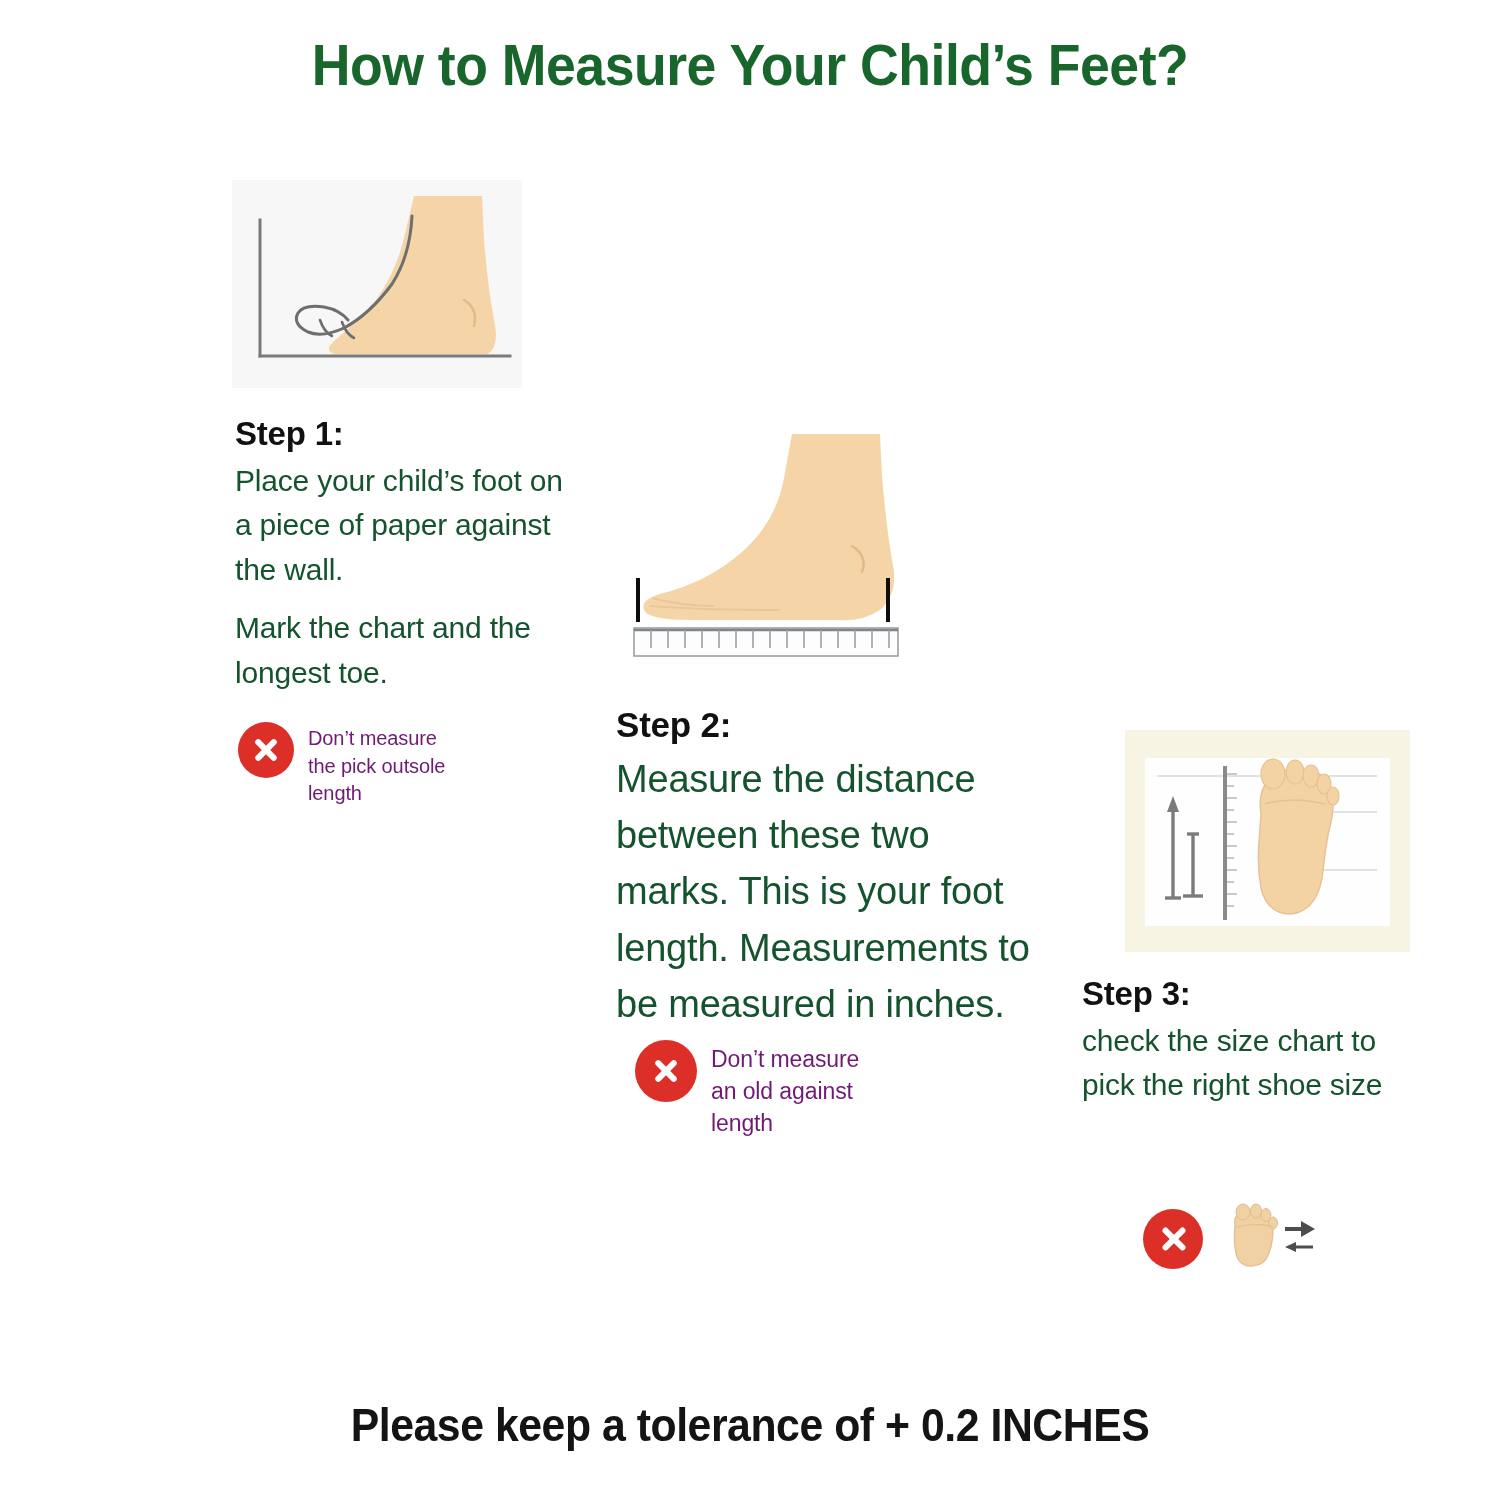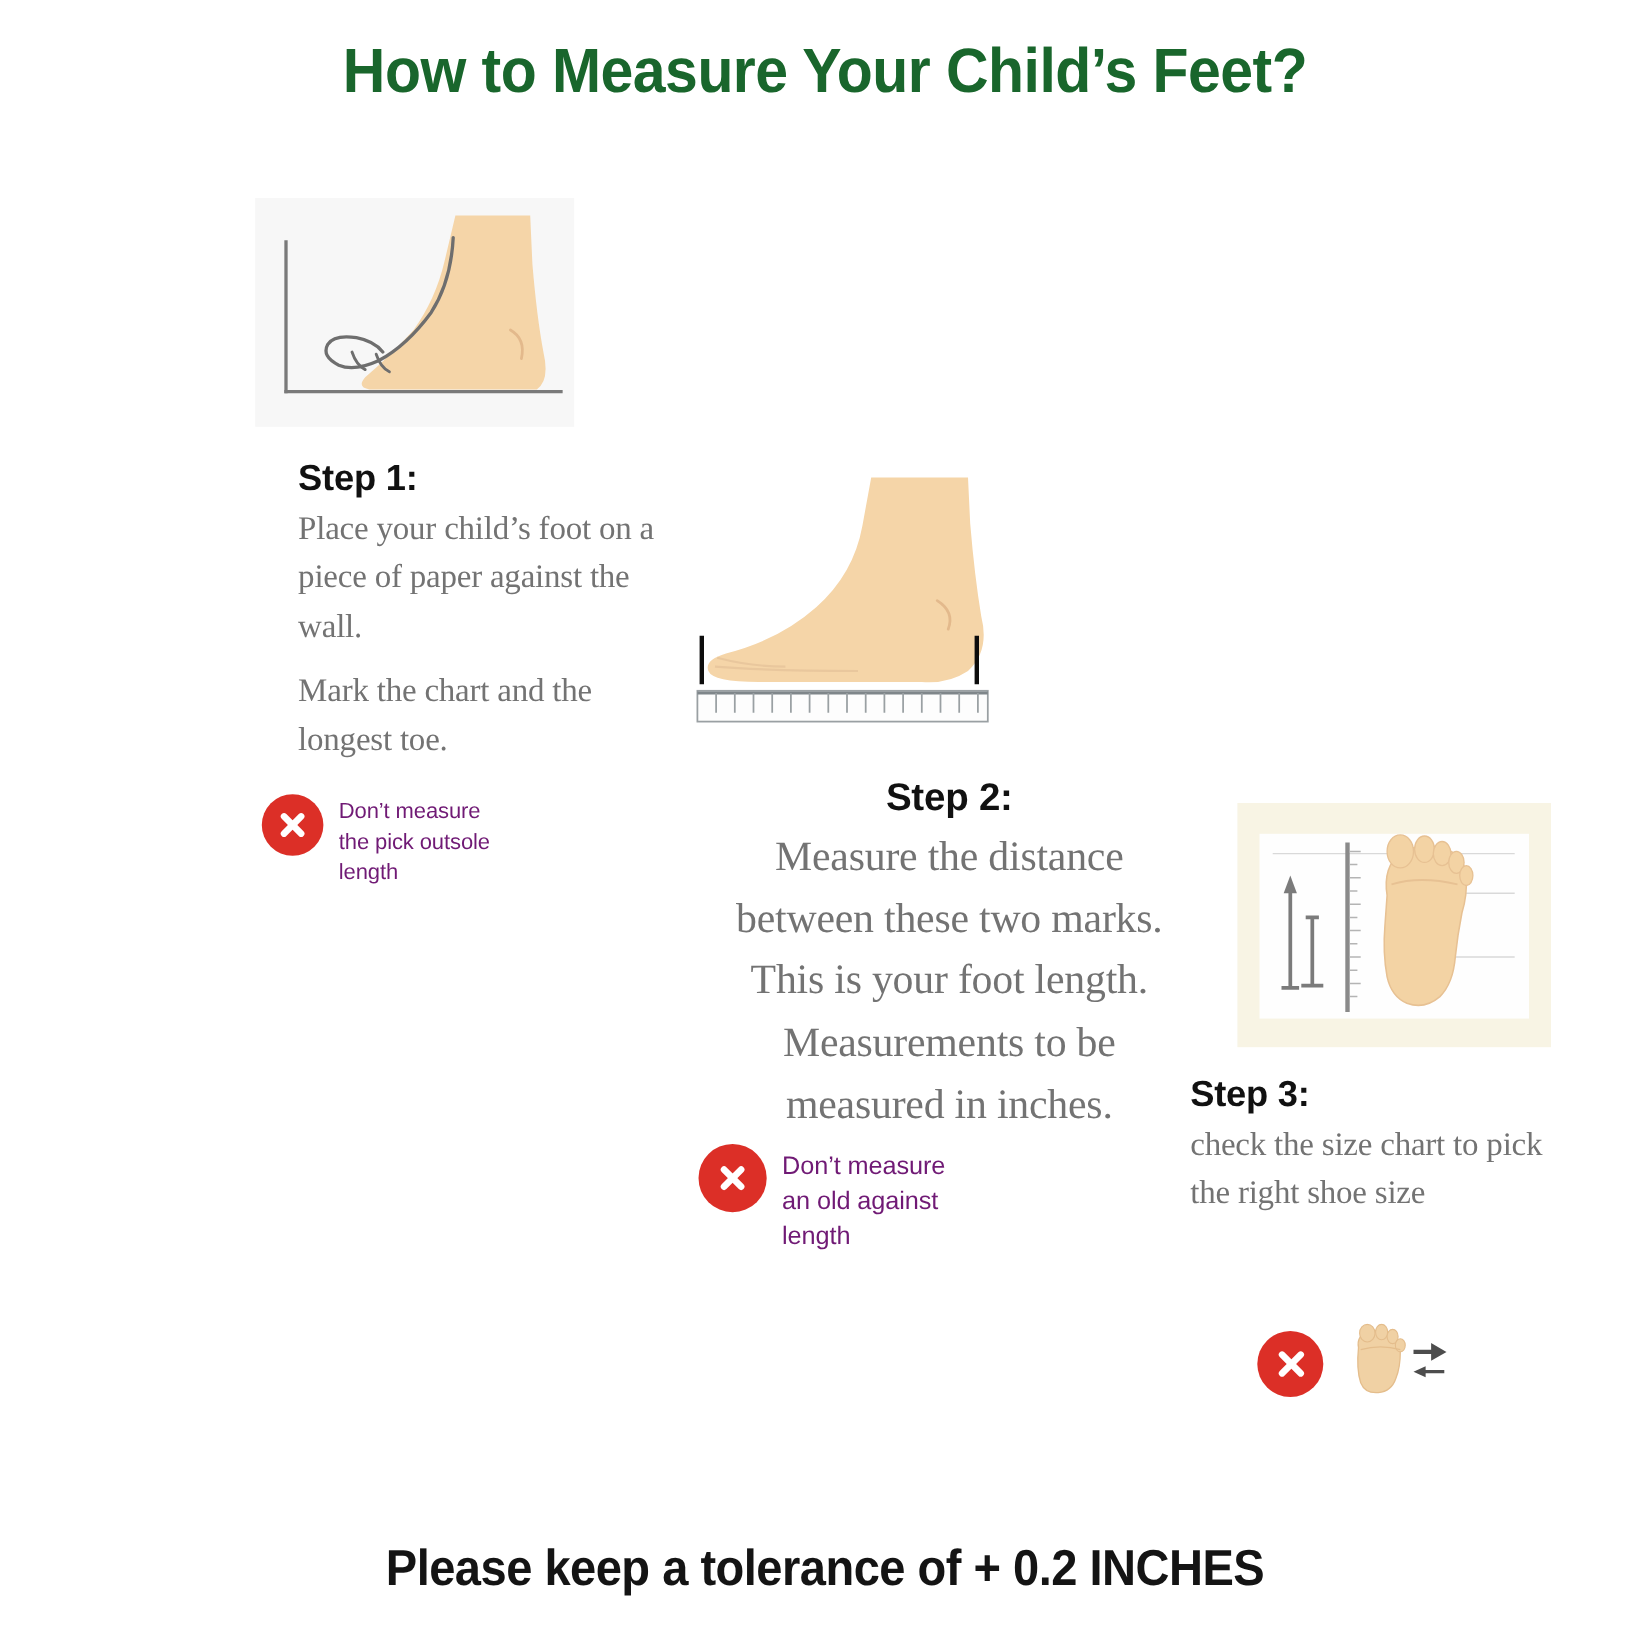--- a/index.html
+++ b/index.html
@@ -170,7 +170,7 @@
   </svg>
 </div>
 
-<div class="step-block" id="step-1" style="left:235px; top:415px; width:330px;margin-left:36px;">
+<div class="step-block" id="step-1" style="left:235px; top:415px; width:330px;">
   <div class="step-heading">Step 1:</div>
   <div class="step-body">
     <p class="para">Place your child’s foot on a piece of paper against the wall.</p>

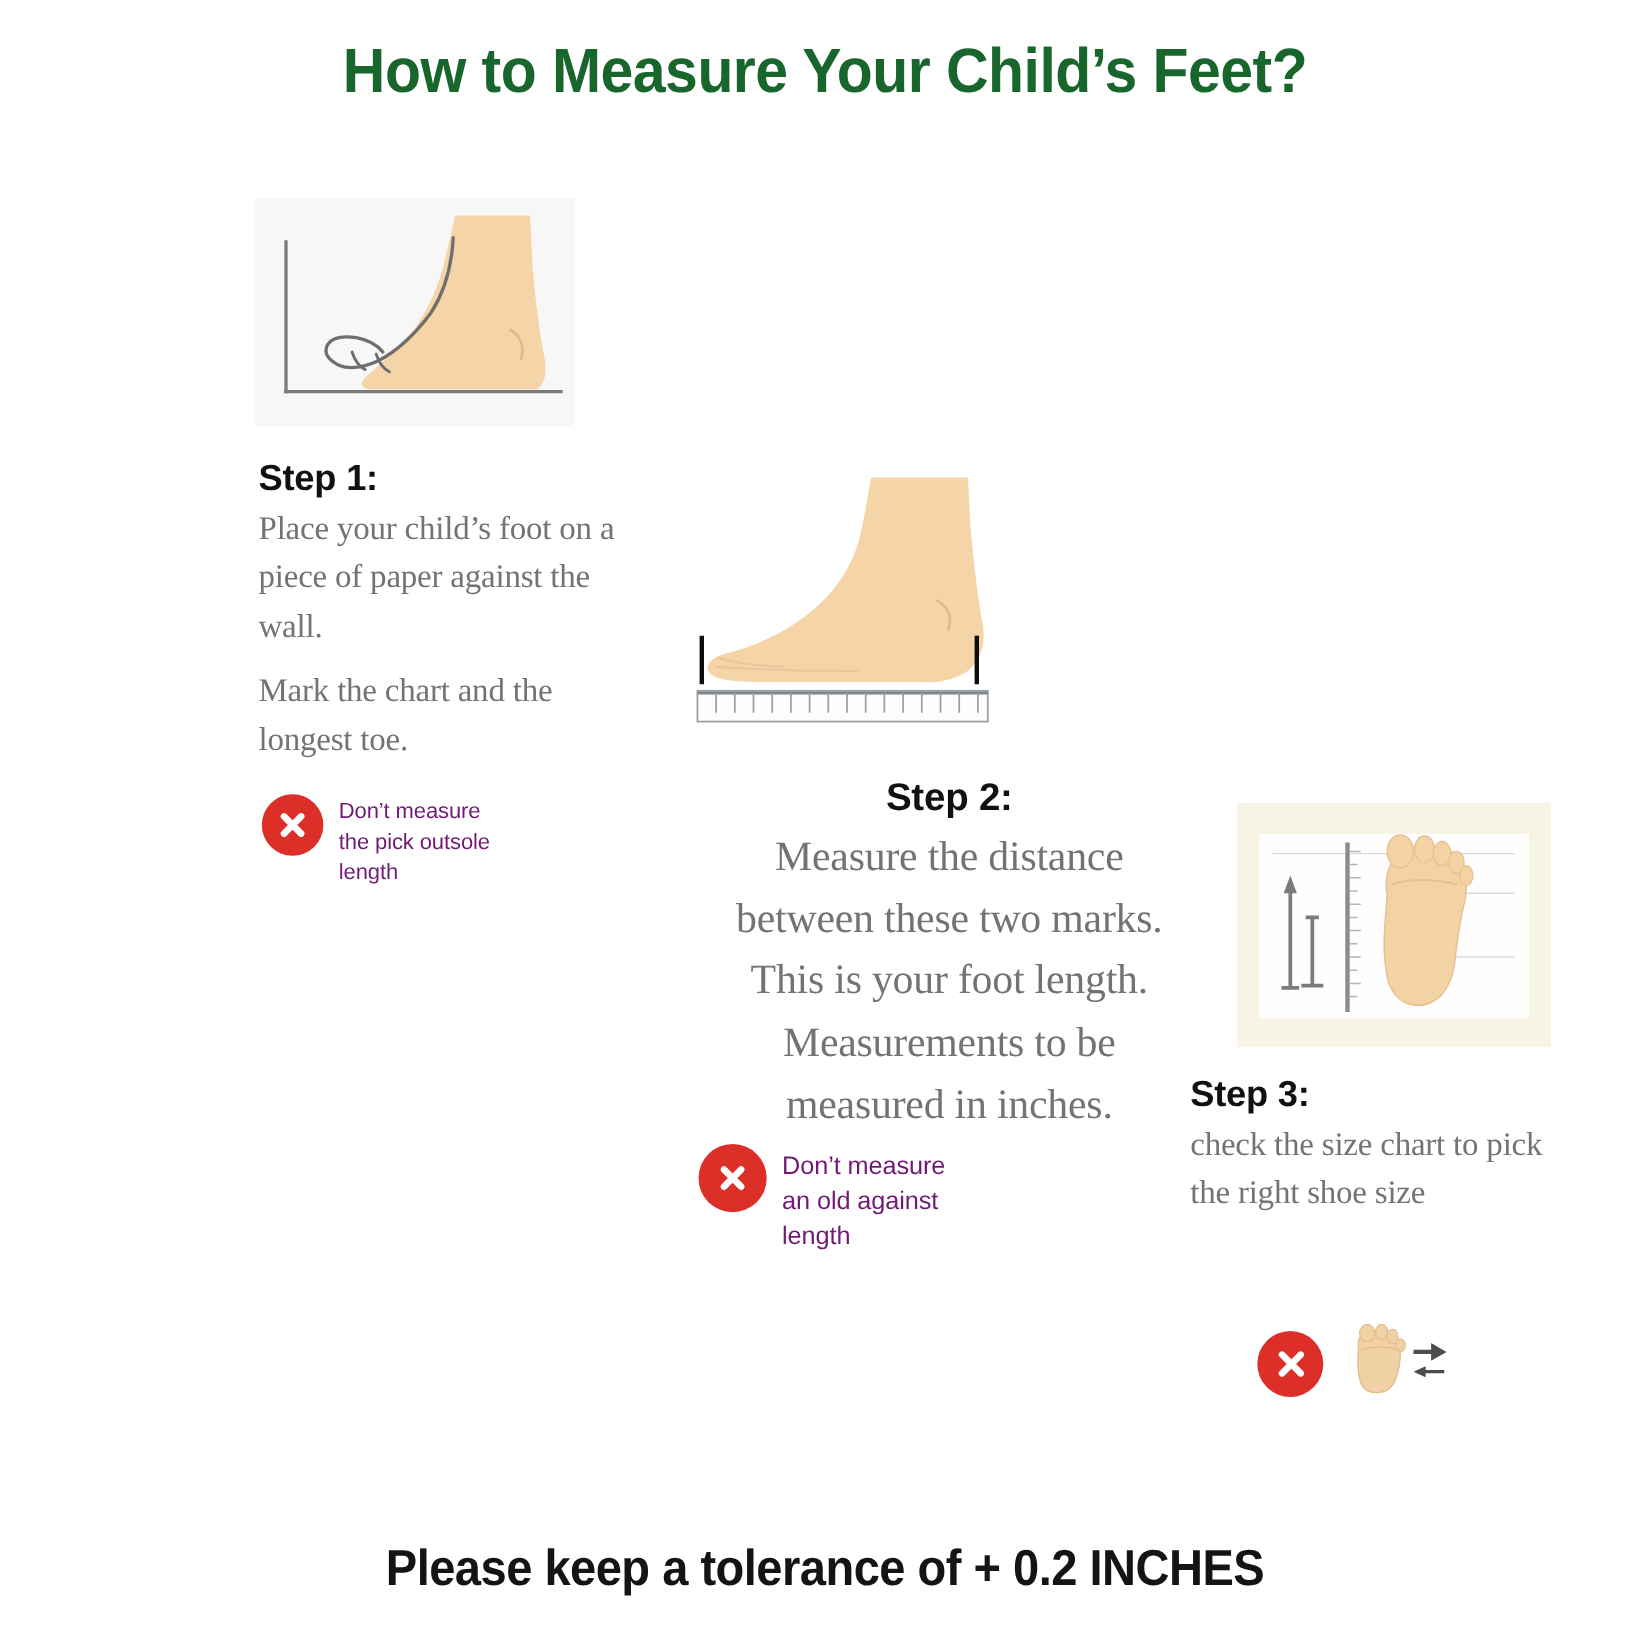--- a/index.html
+++ b/index.html
@@ -62,10 +62,9 @@
   .step-body {
     font-size: 30px;
     line-height: 1.48;
-    color: #737373;
+    color: #14532d;
     margin: 0;
     letter-spacing: -0.2px;
-    font-family: Liberation Serif, serif;
   }
   .step-body .para { margin: 0; }
   .step-body .para + .para { margin-top: 14px; }

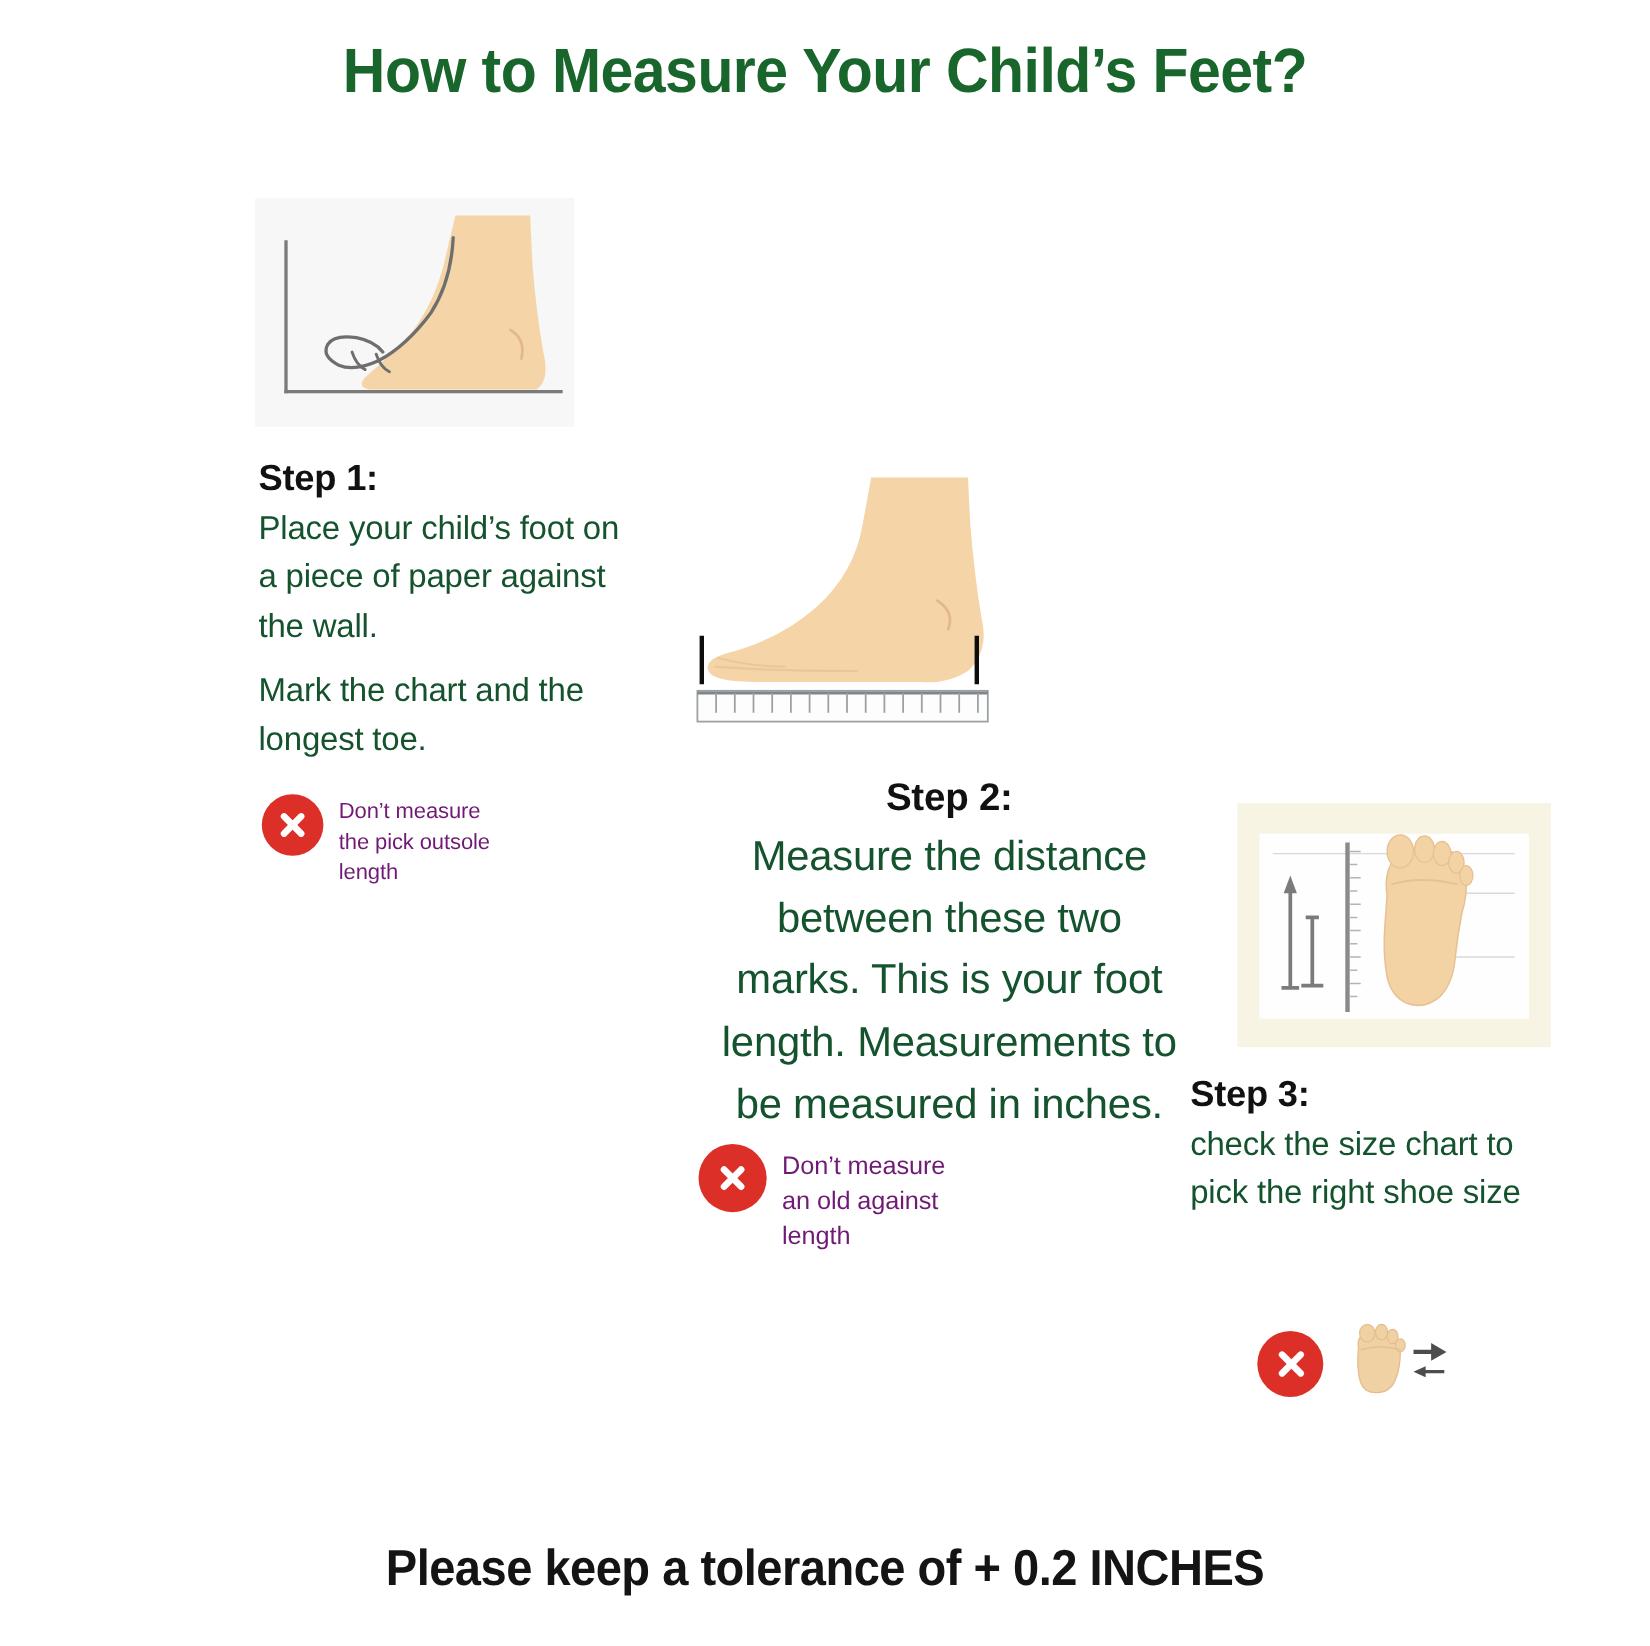--- a/index.html
+++ b/index.html
@@ -222,7 +222,7 @@
   </svg>
 </div>
 
-<div class="step-block" id="step-2" style="left:648px; top:705px; width:430px;text-align:center;">
+<div class="step-block" id="step-2" style="left:616px; top:705px; width:430px;">
   <div class="step-heading" style="font-size:35px;">Step 2:</div>
   <div class="step-body" style="font-size:38px;">
     <p class="para">Measure the distance between these two marks. This is your foot length. Measurements to be measured in inches.</p>

